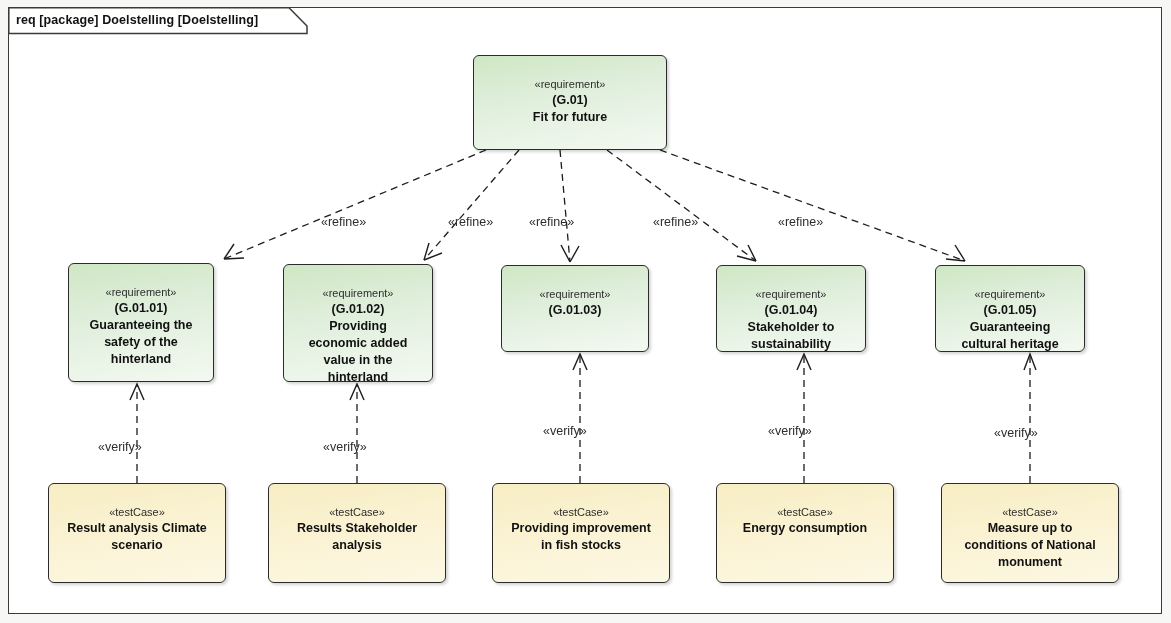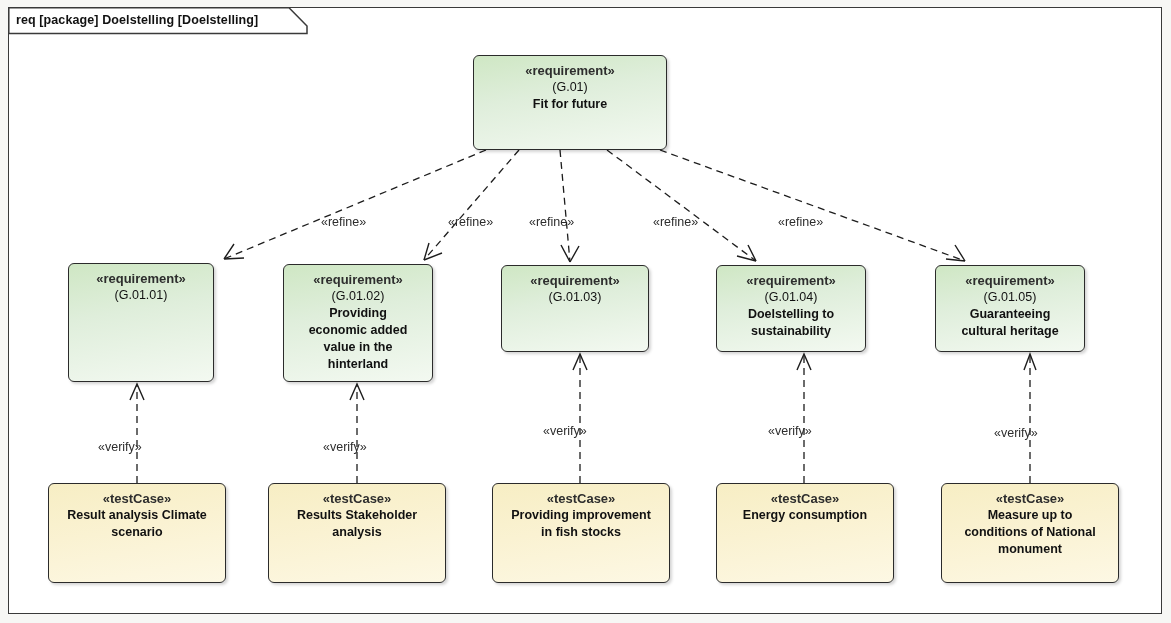--- a/index.html
+++ b/index.html
@@ -95,10 +95,11 @@
     background: linear-gradient(170deg, #f7eec4 0%, #faf2d2 45%, #fdf8e4 100%);
   }
   .stereo {
-    font-size: 13px;
+    font-size: 11px;
     color: #2d2d2d;
     line-height: 16px;
-    font-weight: bold;
+    font-weight: normal;
+    margin-top: 13px;
   }
   .idline {
     font-size: 12.5px;

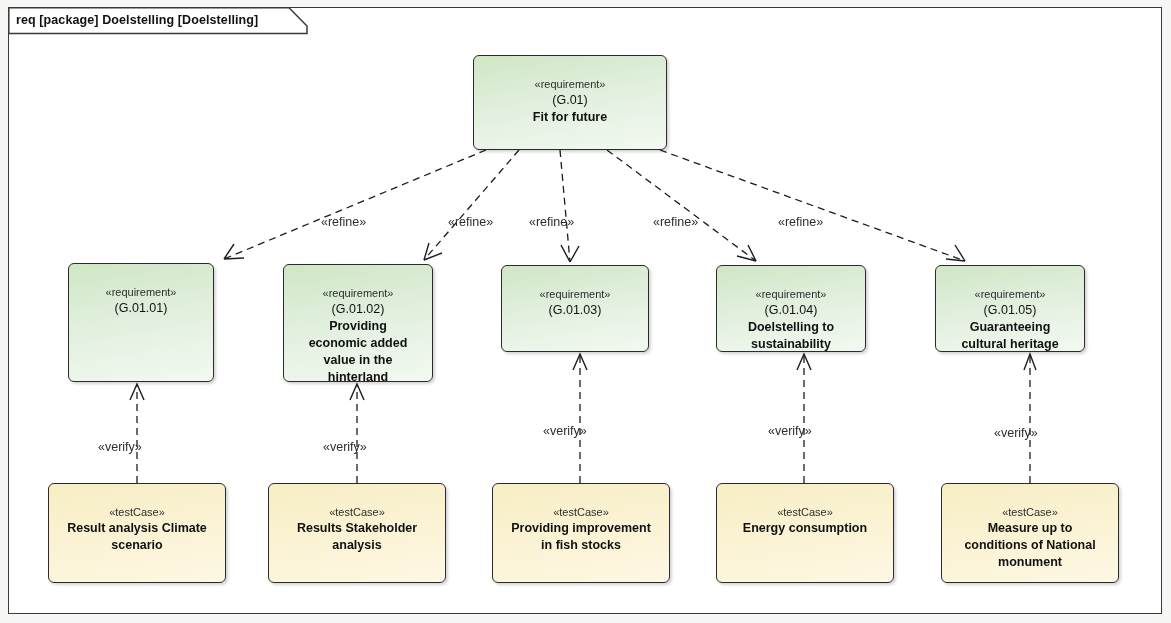--- a/index.html
+++ b/index.html
@@ -104,7 +104,7 @@
   .idline {
     font-size: 12.5px;
     color: #111111;
-    font-weight: normal;
+    font-weight: bold;
     line-height: 17px;
   }
   .nodename {

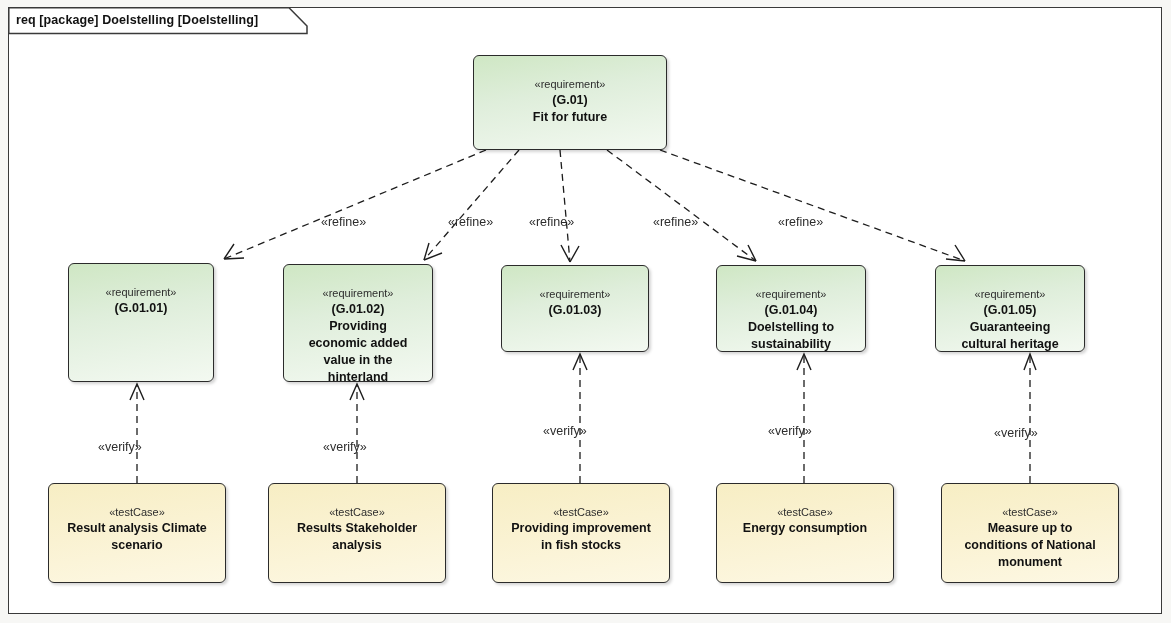--- a/index.html
+++ b/index.html
@@ -197,6 +197,7 @@
   <div class="node requirement" style="left:68px; top:263px; width:146px; height:119px;">
     <div class="stereo">«requirement»</div>
     <div class="idline">(G.01.01)</div>
+    <div class="nodename">Guaranteeing the safety of the hinterland</div>
   </div>
 
   <div class="node requirement" style="left:283px; top:264px; width:150px; height:118px;">

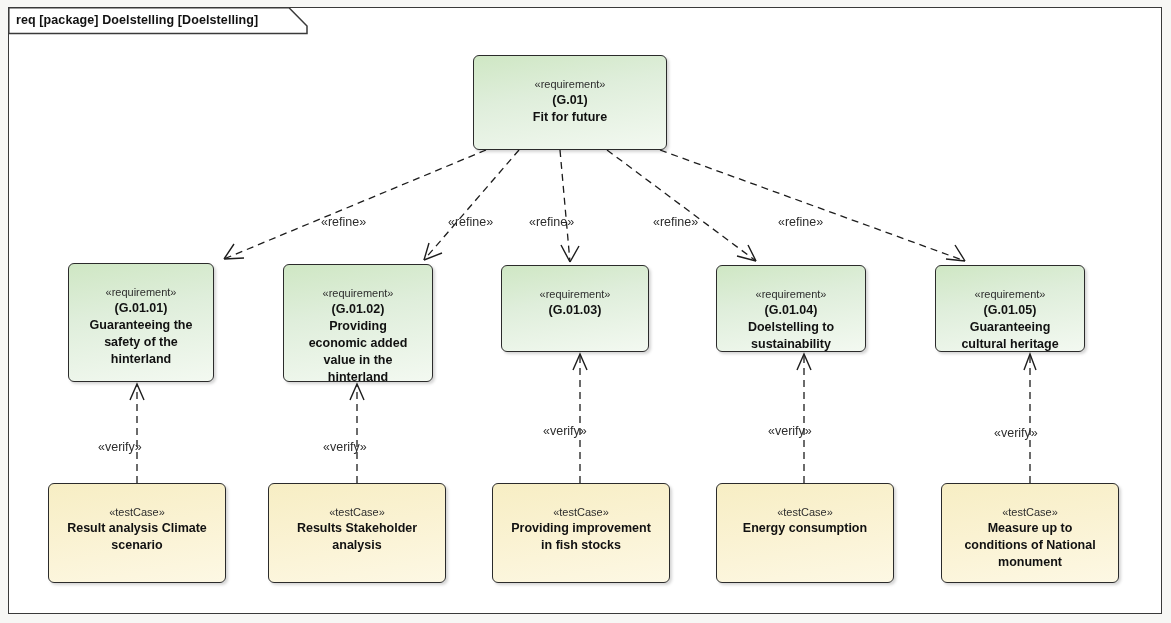--- a/index.html
+++ b/index.html
@@ -214,7 +214,7 @@
   <div class="node requirement" style="left:716px; top:265px; width:150px; height:87px;">
     <div class="stereo">«requirement»</div>
     <div class="idline">(G.01.04)</div>
-    <div class="nodename">Doelstelling to sustainability</div>
+    <div class="nodename">Stakeholder to sustainability</div>
   </div>
 
   <div class="node requirement" style="left:935px; top:265px; width:150px; height:87px;">

